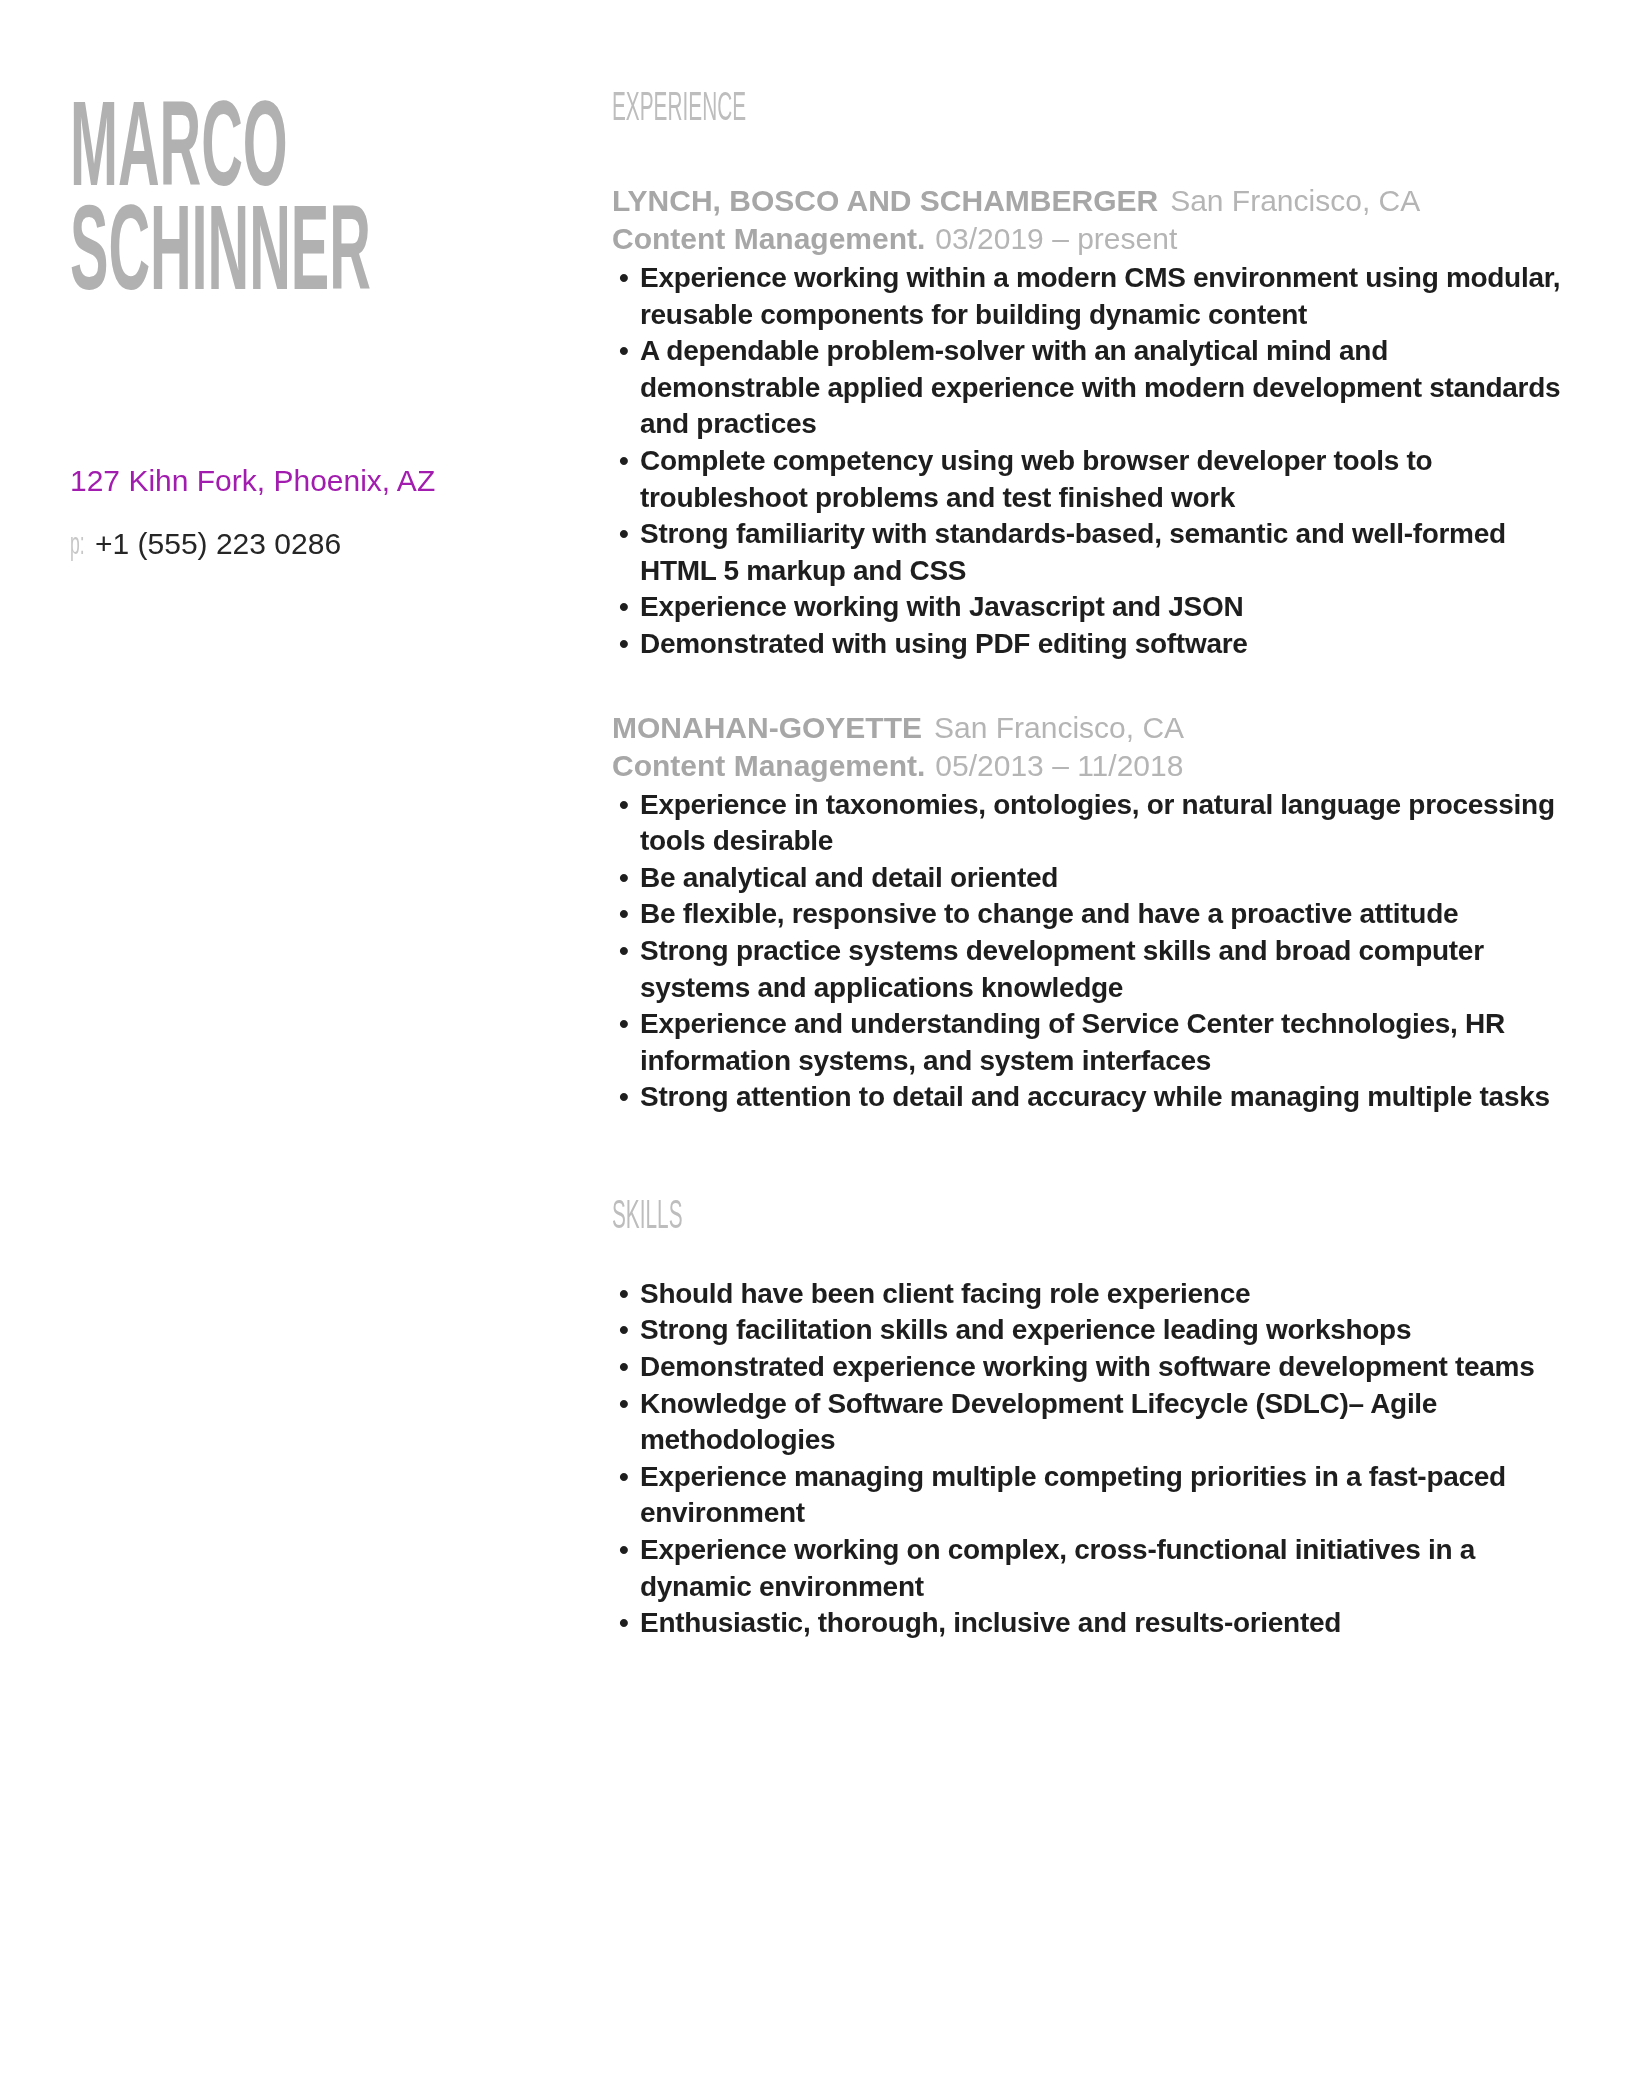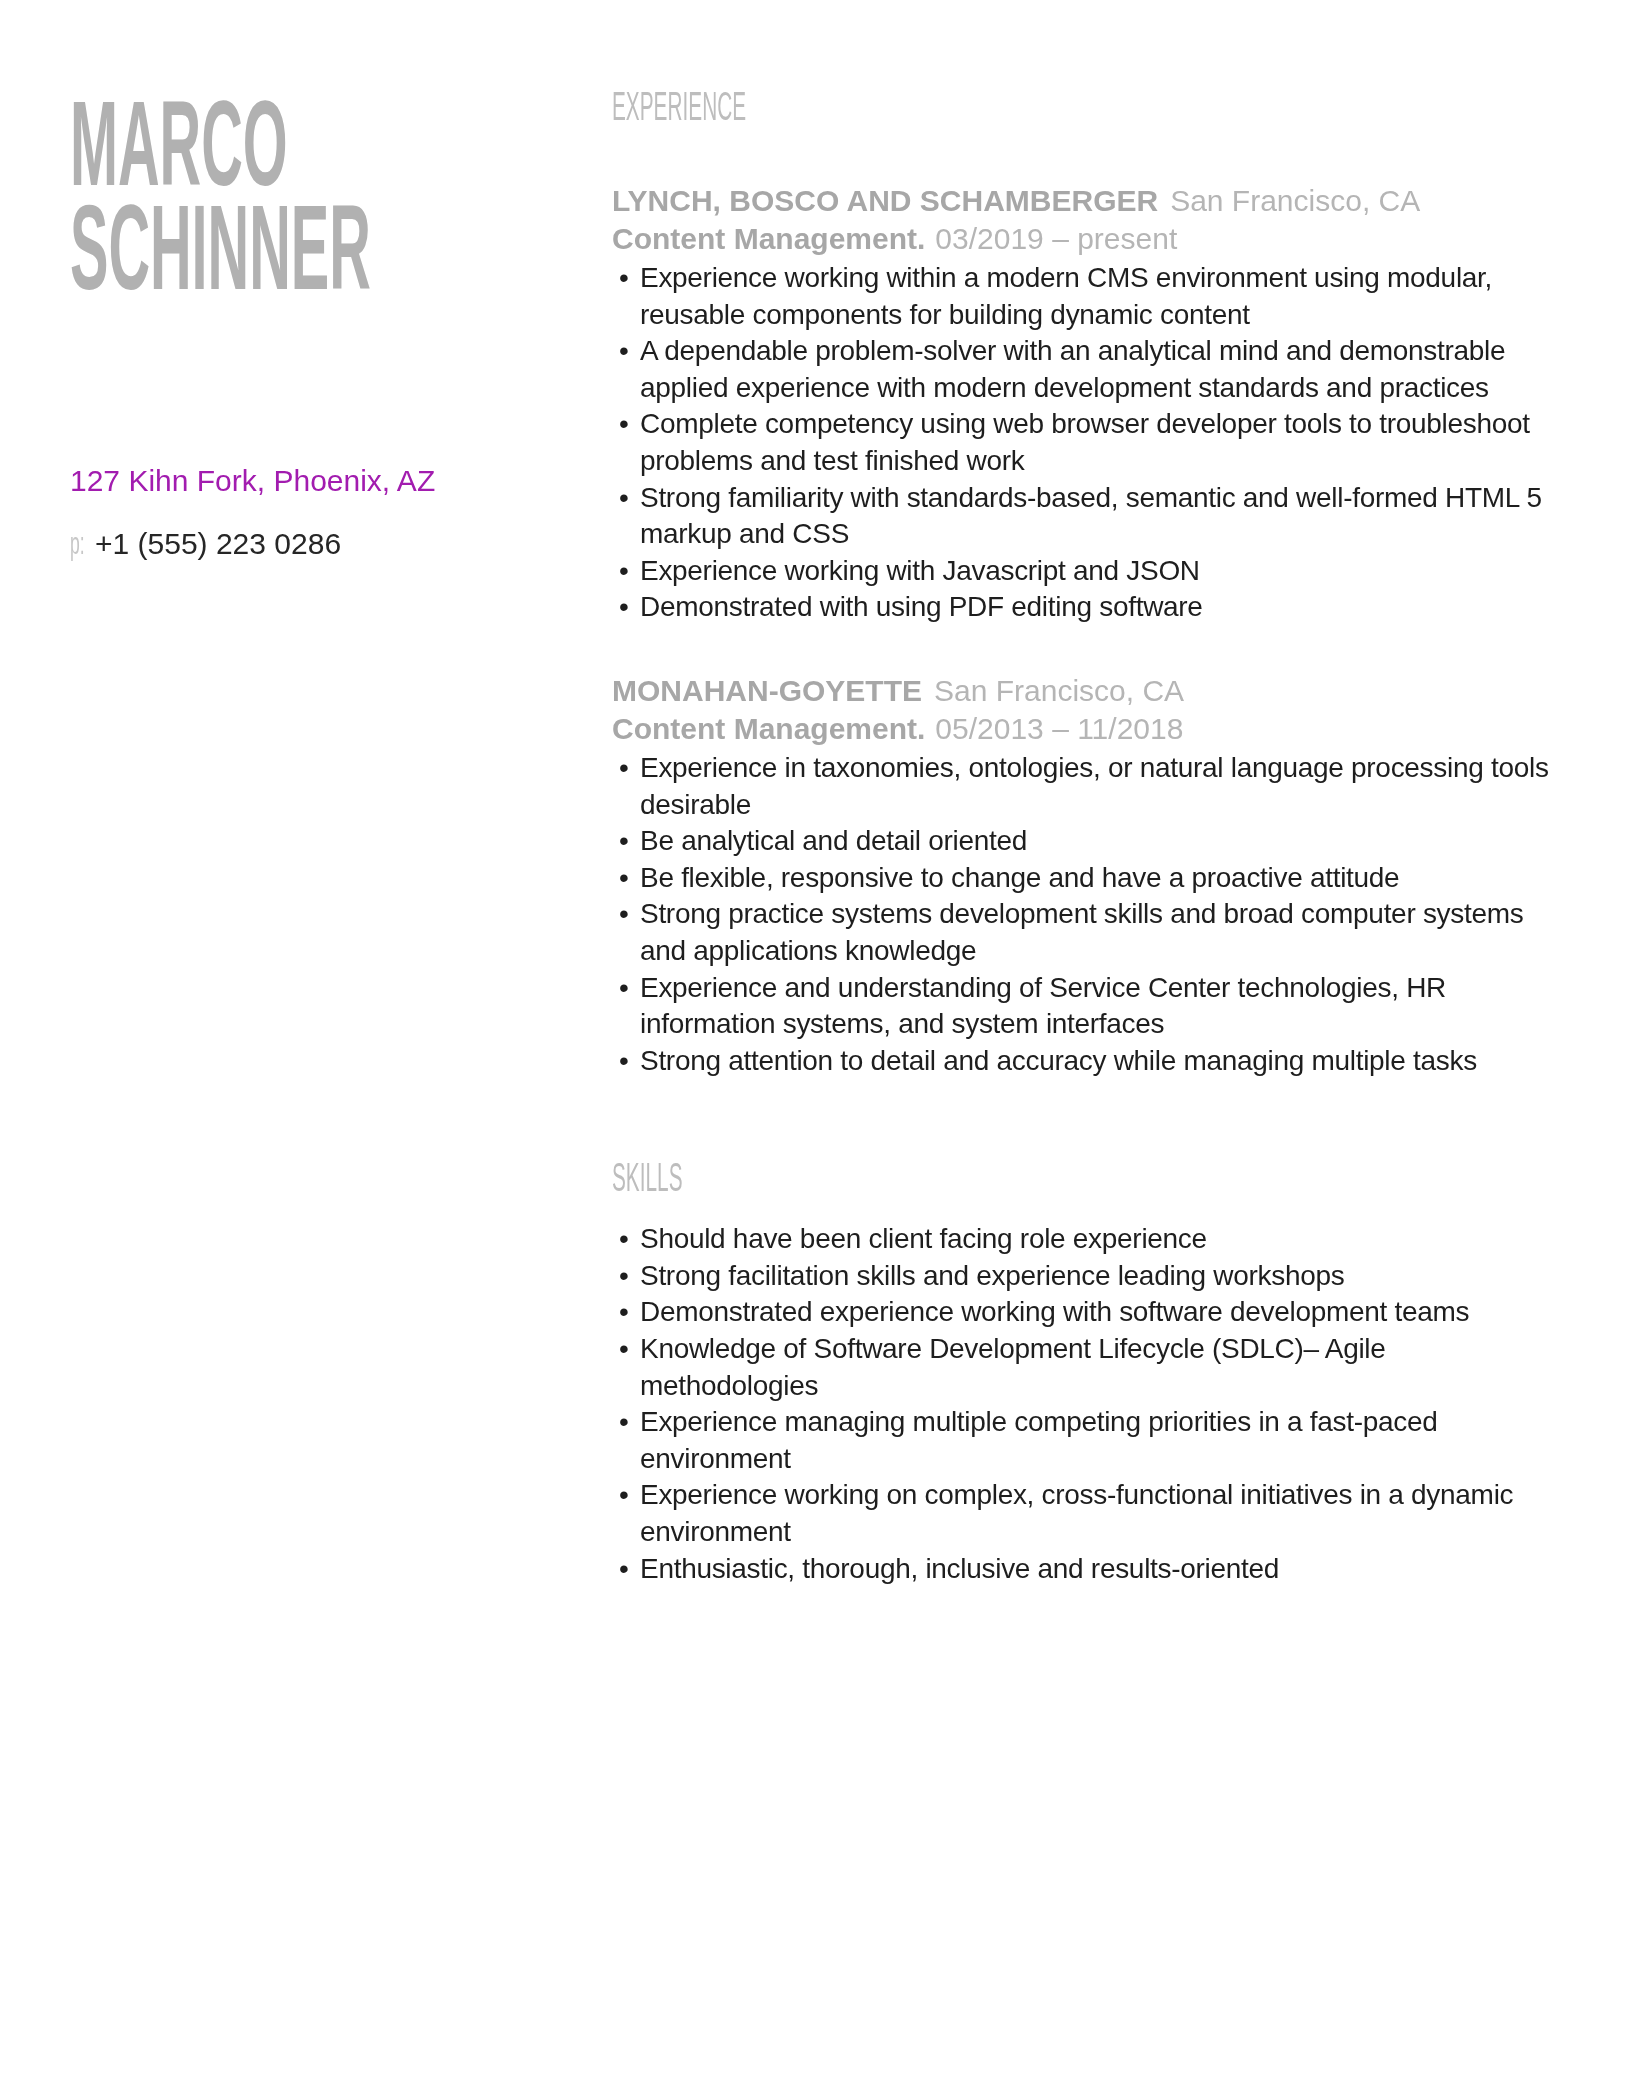--- a/index.html
+++ b/index.html
@@ -103,7 +103,7 @@
     letter-spacing: -0.3px;
     color: #1e1e1e;
   }
-  .bullets li { position: relative; }
+  .bullets li { position: relative; font-weight: bold; }
   .bullets li::before {
     content: "\2022";
     position: absolute;

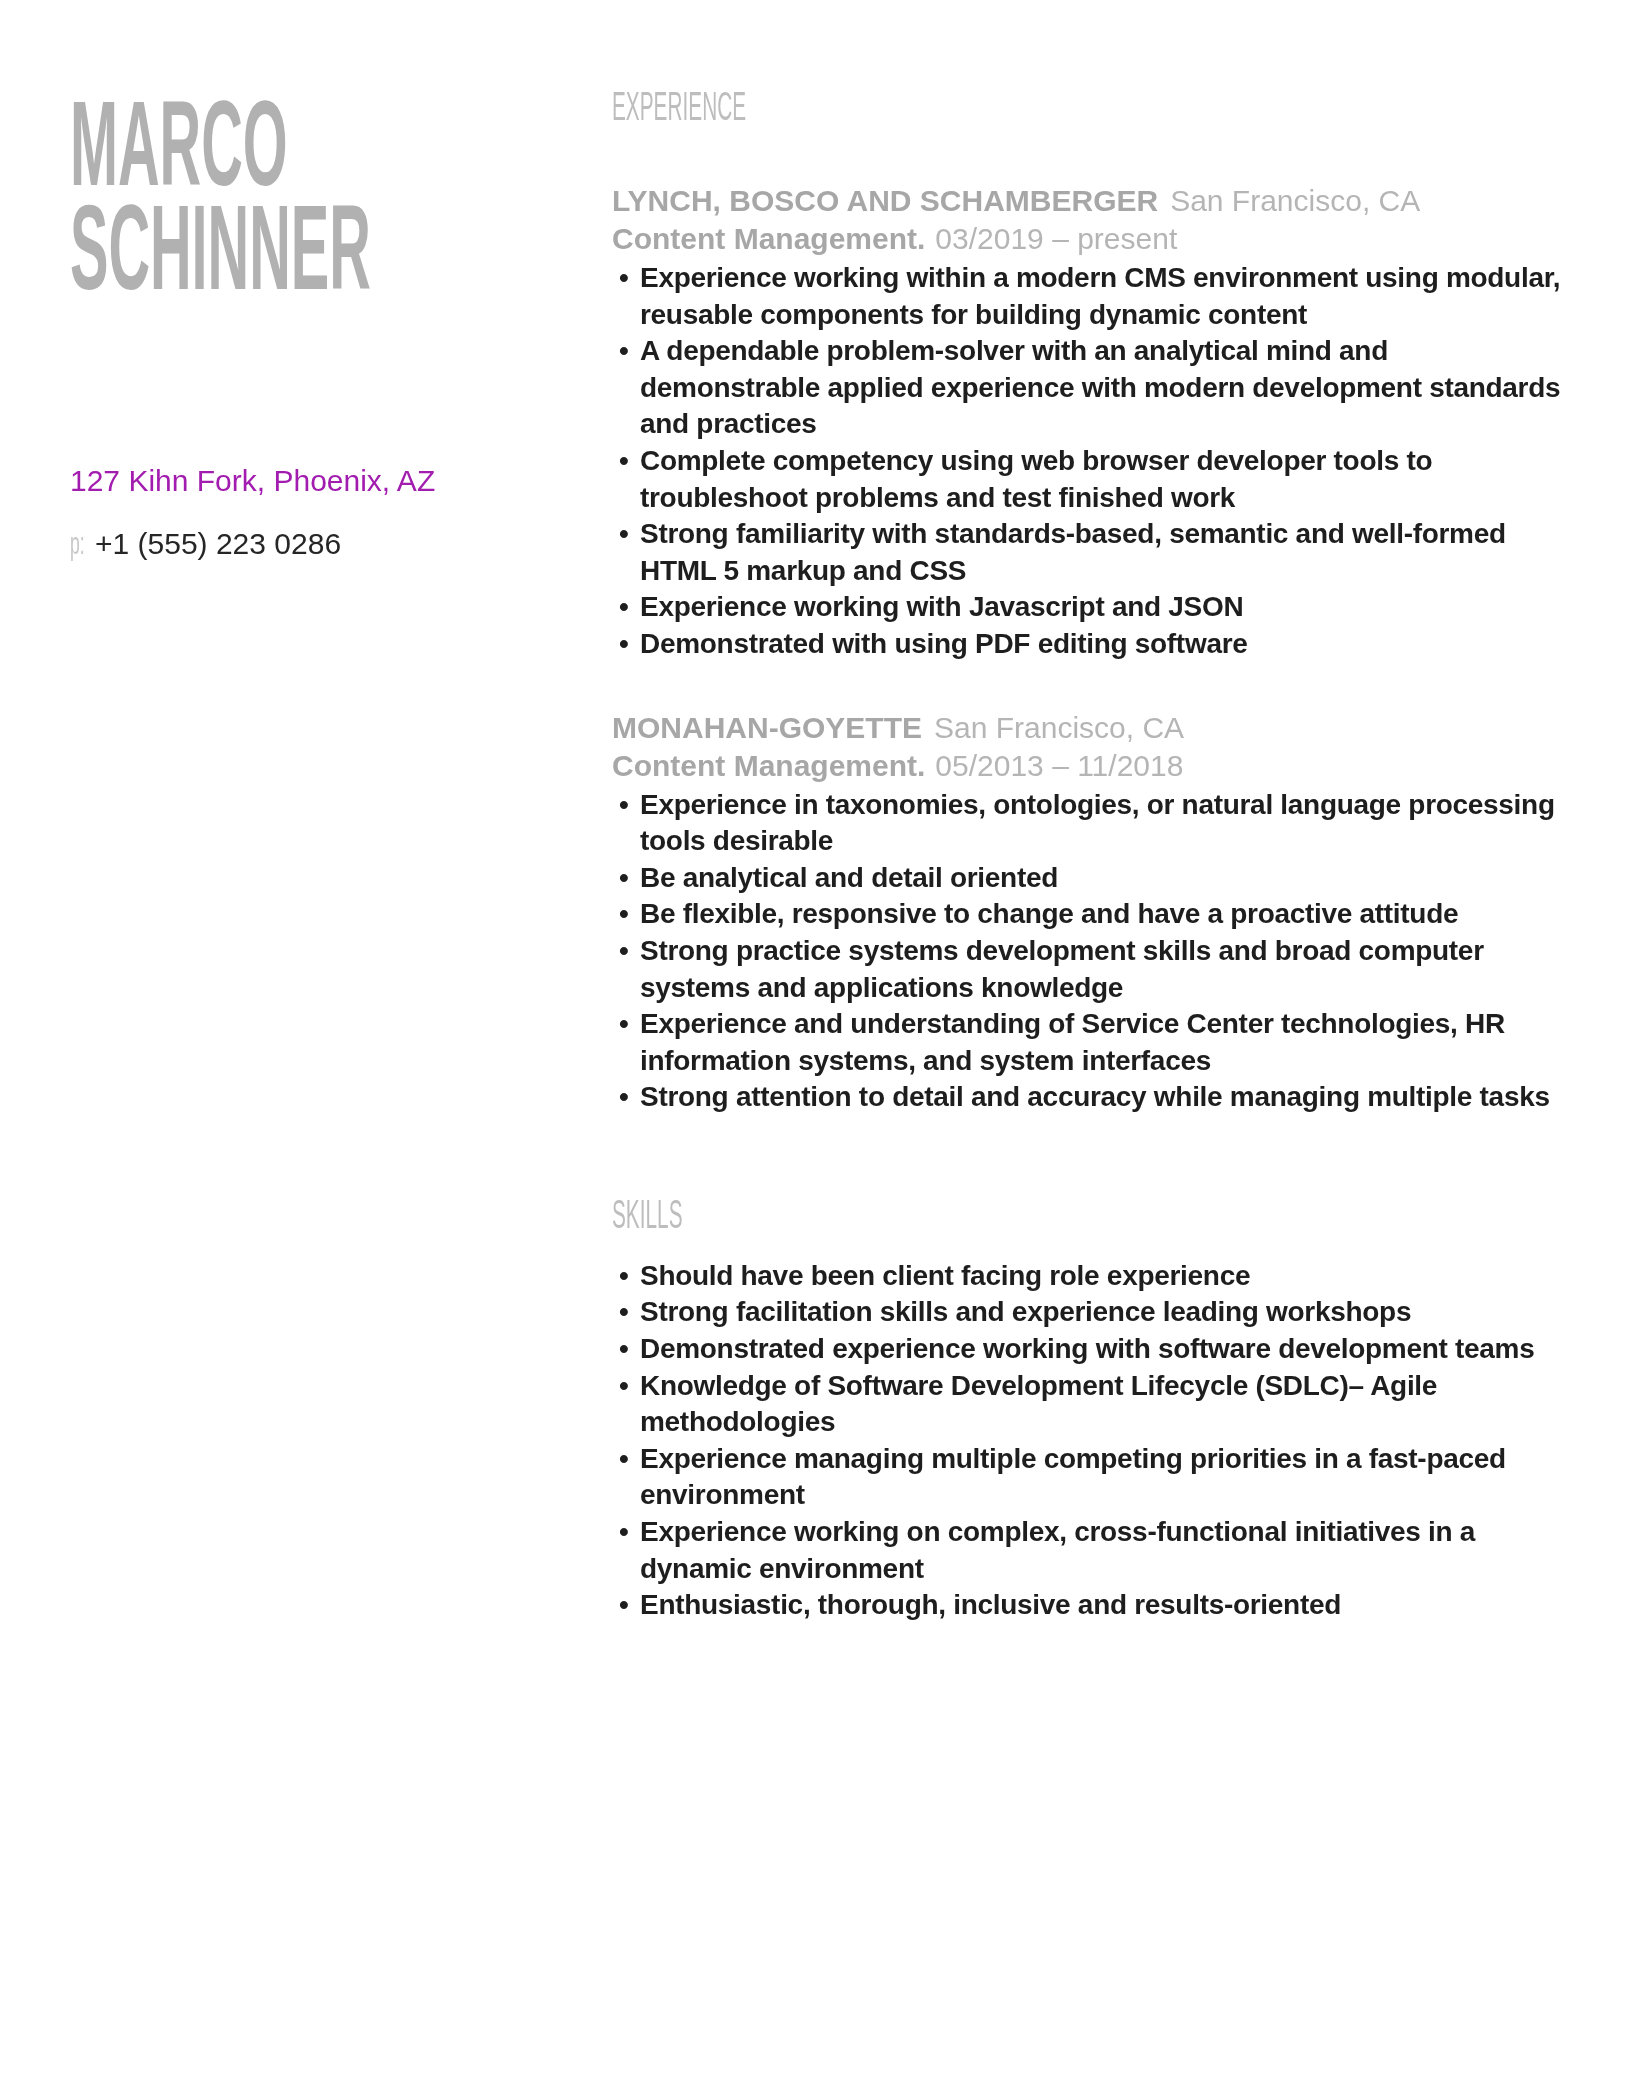--- a/index.html
+++ b/index.html
@@ -123,7 +123,7 @@
   }
 
   .skills-section { margin-top: 78px; }
-  .skills-list { margin-top: 24px; }
+  .skills-list { margin-top: 42px; }
 </style>
 </head>
 <body>

